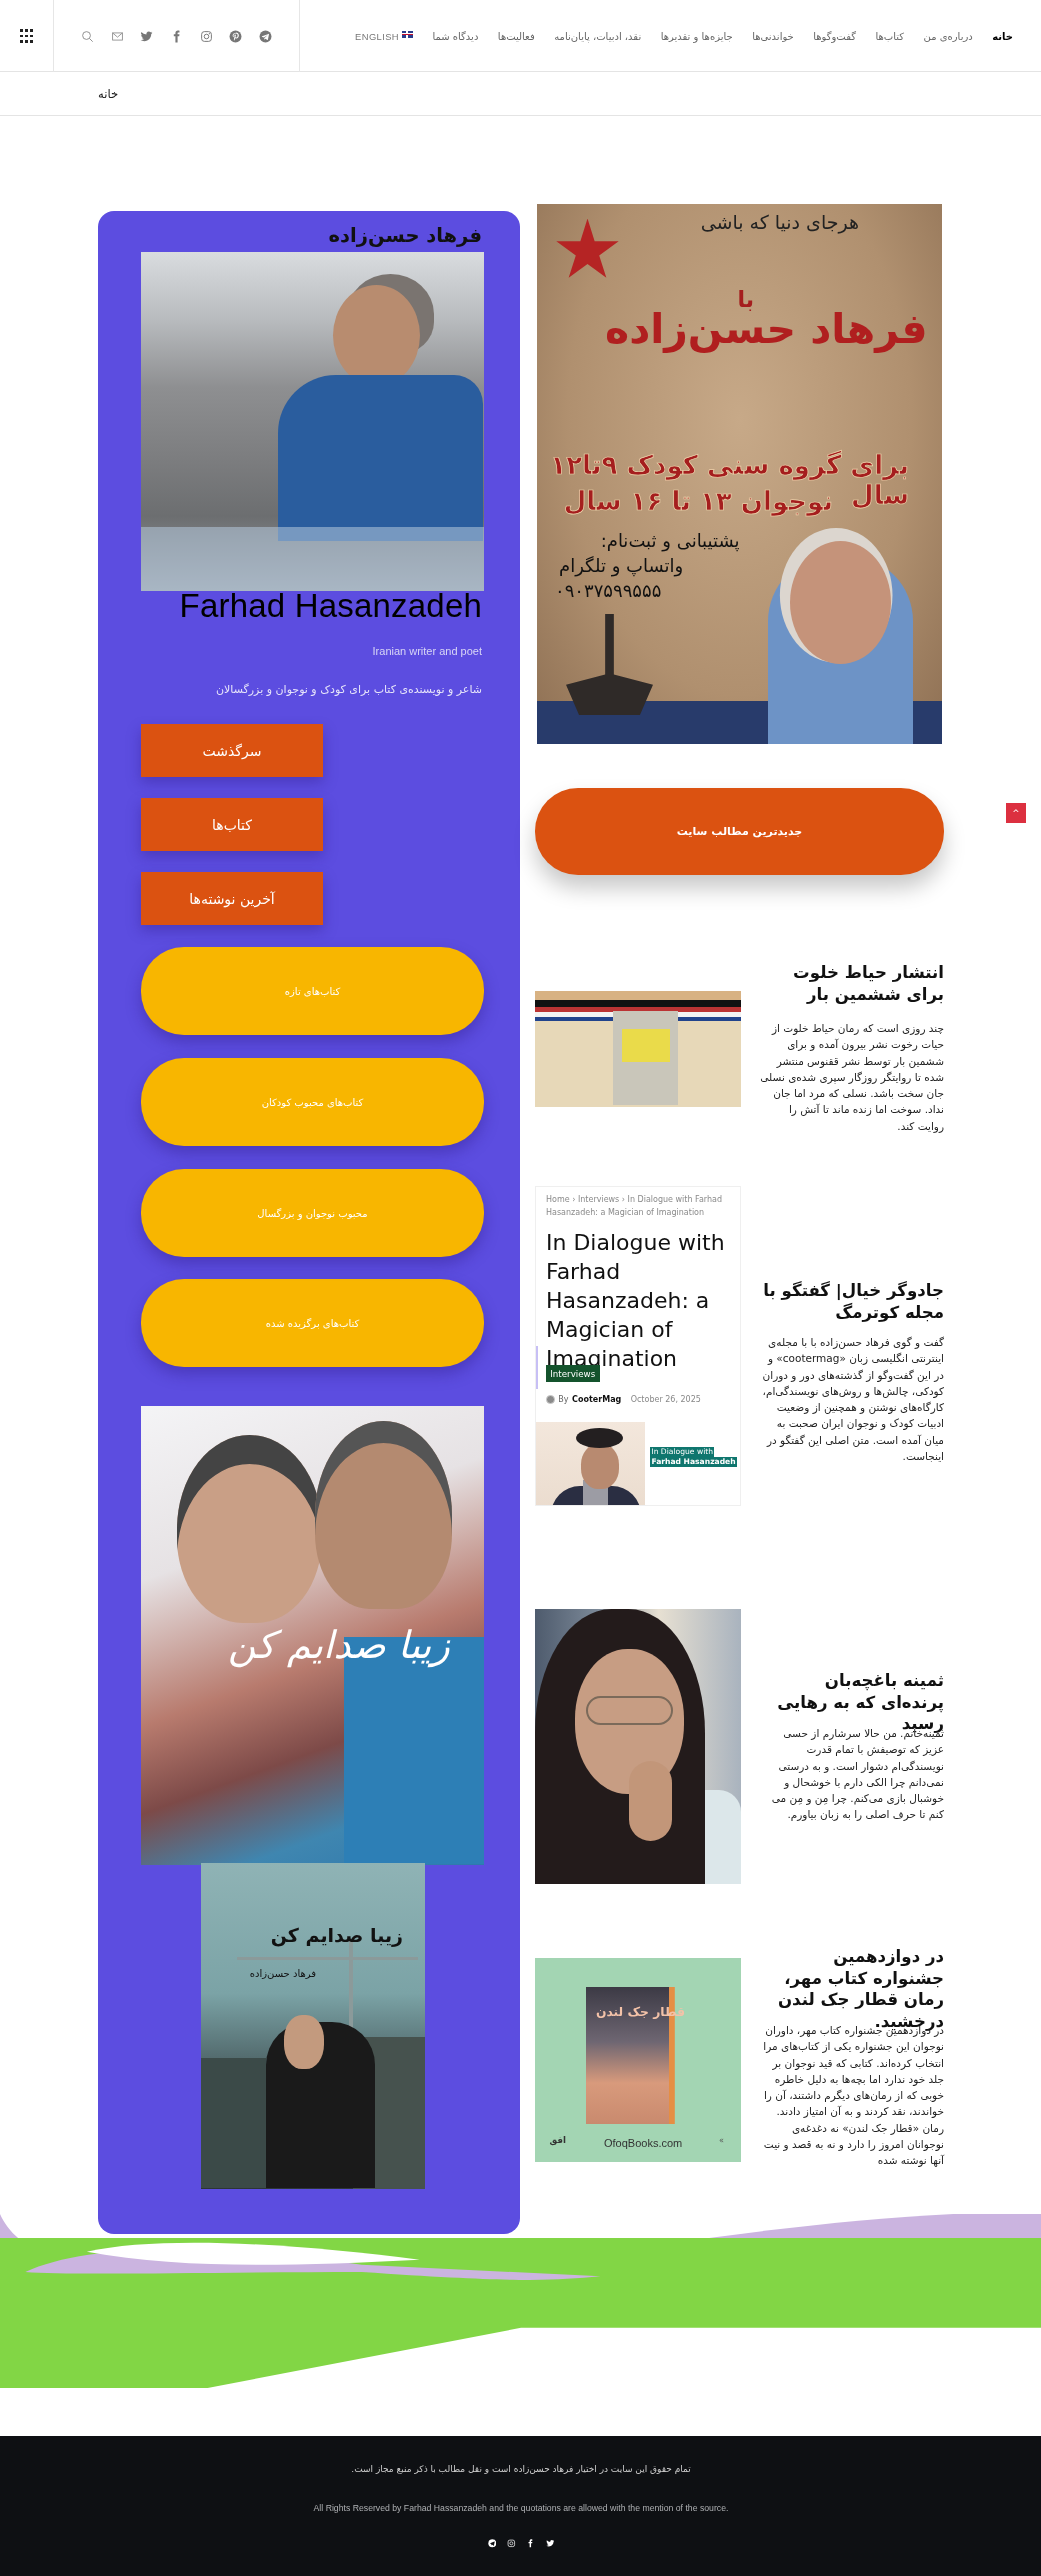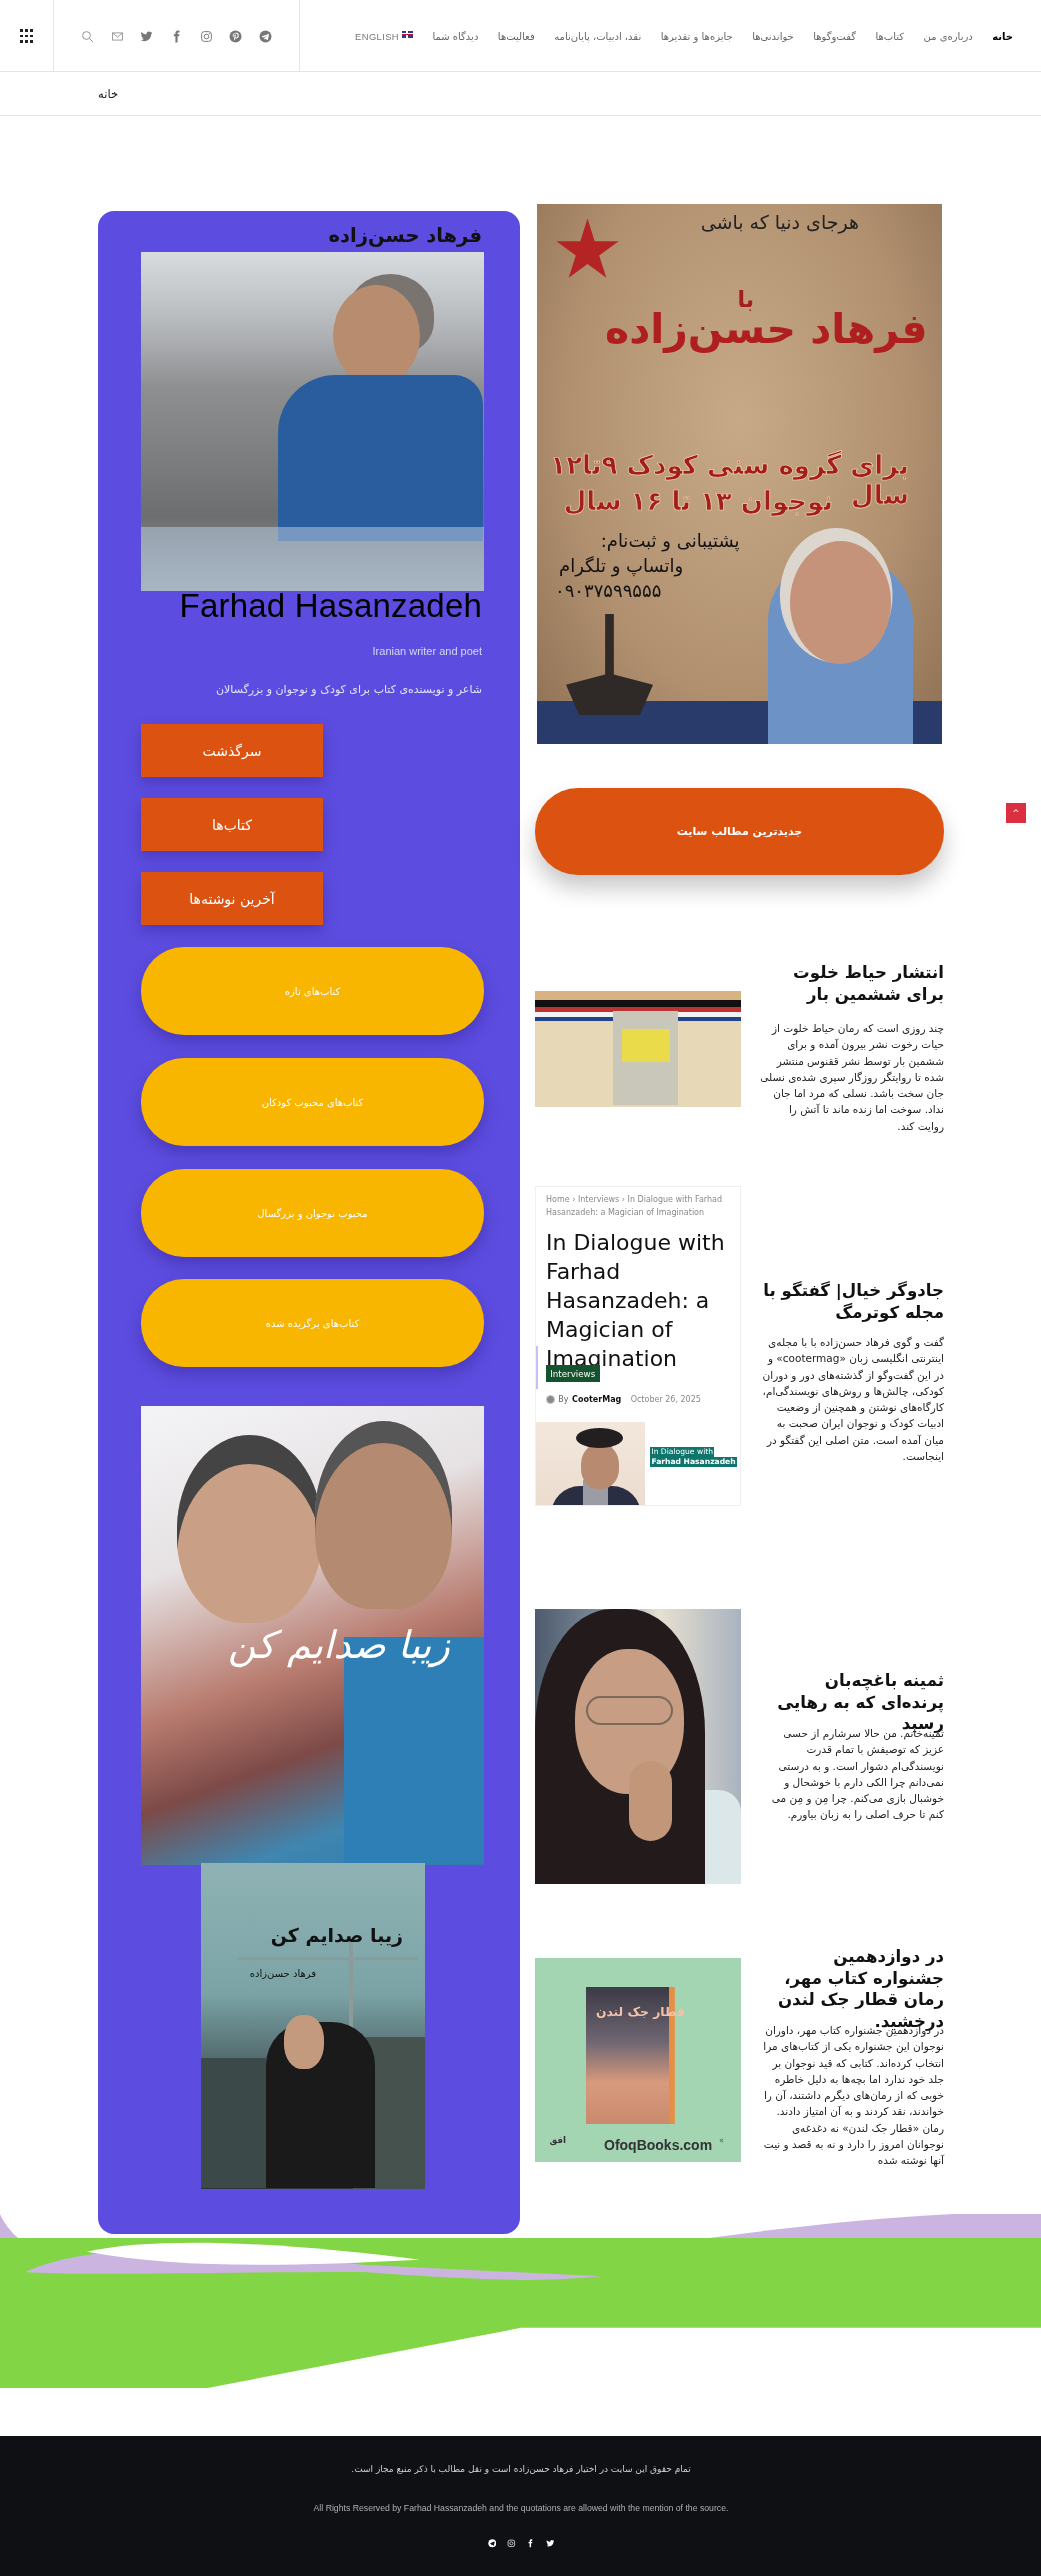--- a/index.html
+++ b/index.html
@@ -115,7 +115,7 @@
   .thumb-book2 { background: #a3d5b3; }
   .thumb-book2 .book { position: absolute; left: 51px; top: 29px; width: 83px; height: 137px; background: linear-gradient(180deg, #3c3a45 0%, #6e6672 40%, #d89a7c 70%, #c98a6e 100%); box-shadow: 5.8px 0 0 #e58e44; }
   .thumb-book2 .btitle { position: absolute; left: 61px; top: 47px; font-size: 12.3px; color: #f3c2a8; direction: rtl; font-weight: bold; }
-  .thumb-book2 .brand { position: absolute; left: 69px; top: 179px; font-size: 14px; color: #333; font-family: "Liberation Sans", sans-serif; font-weight: bold; }
+  .thumb-book2 .brand { position: absolute; left: 69px; top: 179px; font-size: 11px; color: #333; font-family: "Liberation Sans", sans-serif; font-weight: normal; }
   .thumb-book2 .logo { position: absolute; left: 14.5px; top: 177px; font-size: 8.7px; color: #333; font-weight: bold; }
   .thumb-book2 .chev { position: absolute; left: 184px; top: 178px; font-size: 8px; color: #555; }
 

